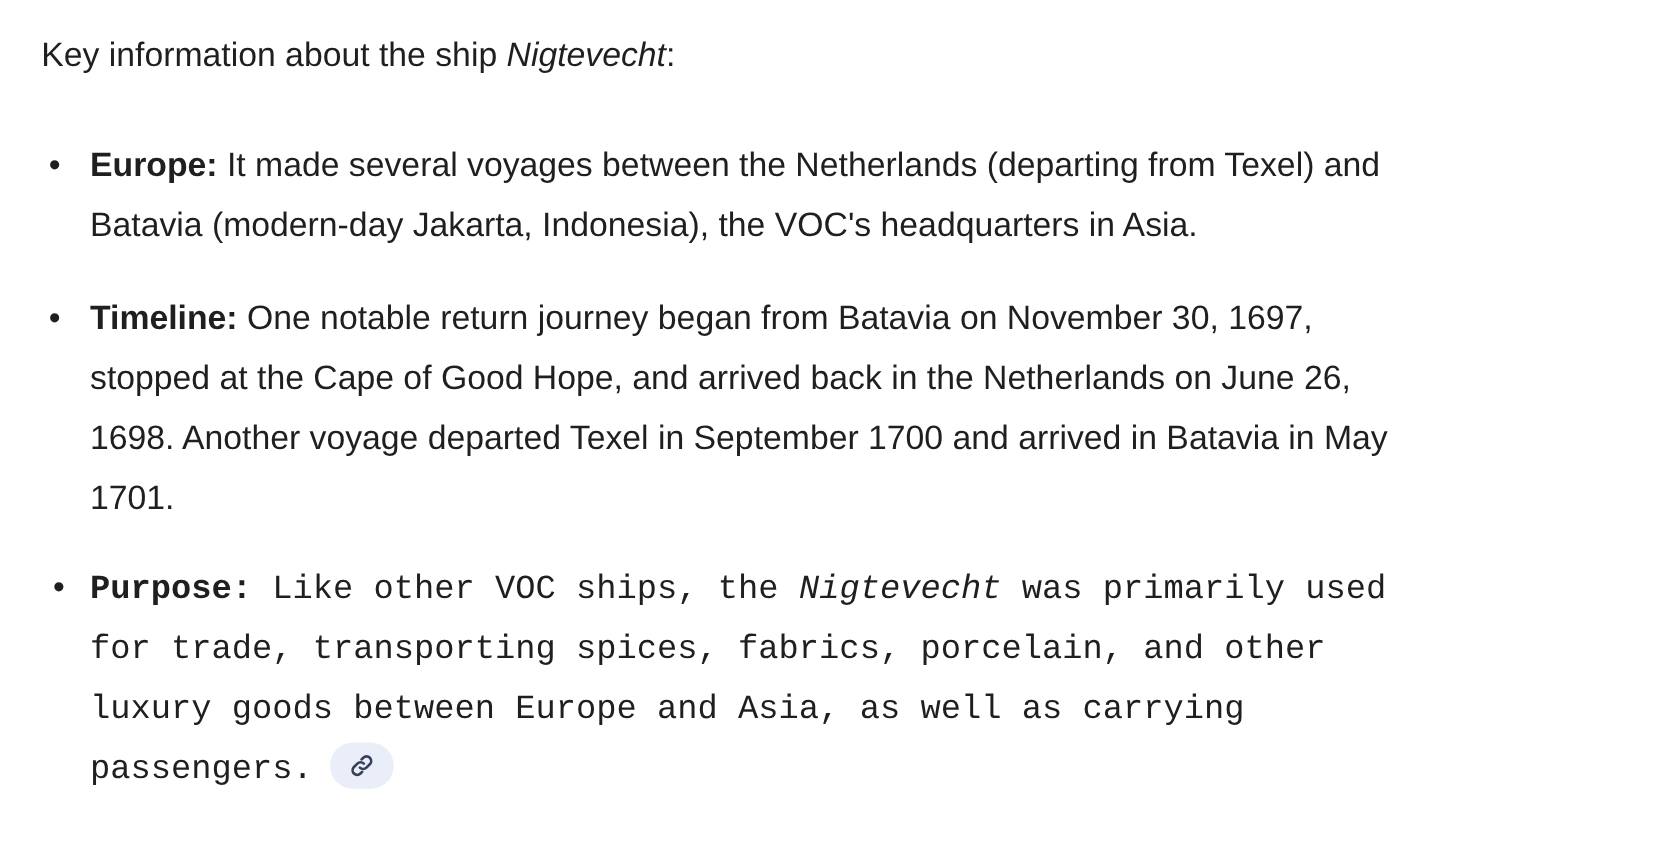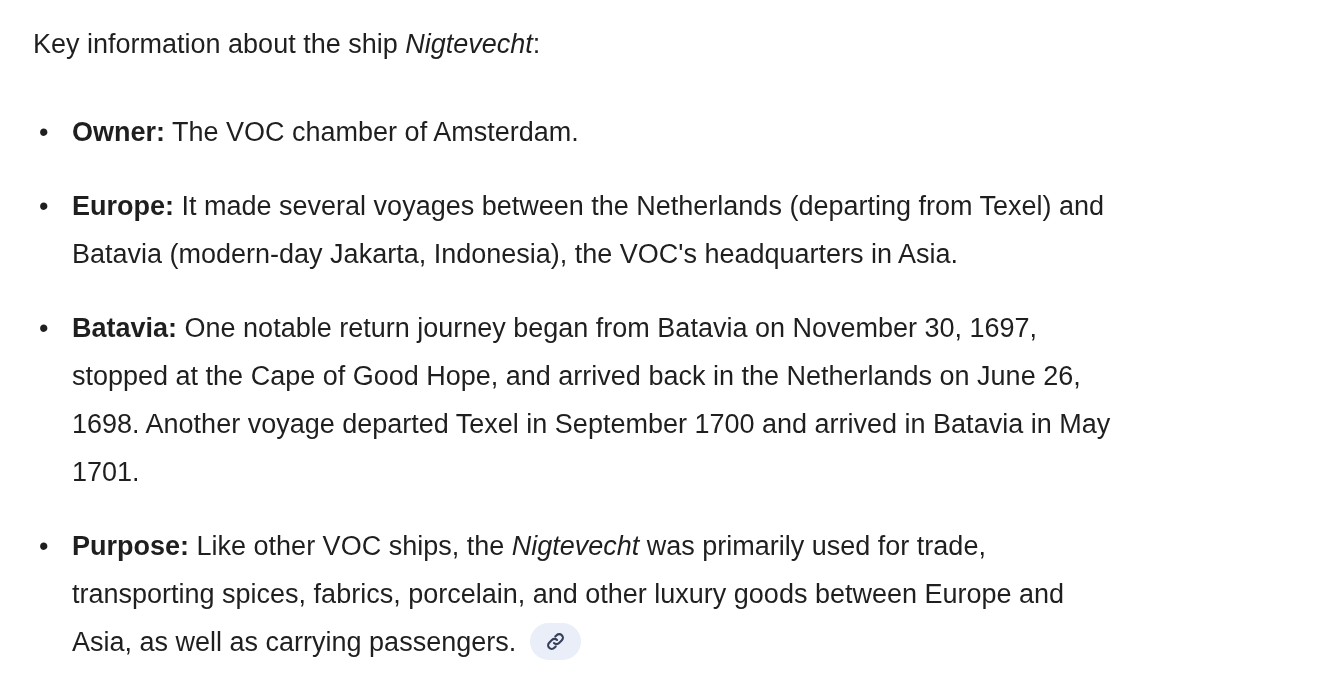--- a/index.html
+++ b/index.html
@@ -81,7 +81,6 @@
   <p class="heading"><span>Key information about the ship </span><span class="ship-name">Nigtevecht</span><span>:</span></p>
 
   <ul class="info-list">
-      <li><span class="bullet-label">Owner:</span> <span class="">The VOC chamber of Amsterdam.</span></li>
       <li><span class="bullet-label">Europe:</span> <span class="">It made several voyages between the Netherlands (departing from Texel) and Batavia (modern-day Jakarta, Indonesia), the VOC's headquarters in Asia.</span></li>
       <li><span class="bullet-label">Batavia:</span> <span class="">One notable return journey began from Batavia on November 30, 1697, stopped at the Cape of Good Hope, and arrived back in the Netherlands on June 26, 1698. Another voyage departed Texel in September 1700 and arrived in Batavia in May 1701.</span></li>
       <li><span class="bullet-label">Purpose:</span> <span class="">Like other VOC ships, the </span><span class="seg-italic">Nigtevecht</span><span class=""> was primarily used for trade, transporting spices, fabrics, porcelain, and other luxury goods between Europe and Asia, as well as carrying passengers.</span><button class="citation-chip" style="background: rgb(233, 238, 248);">

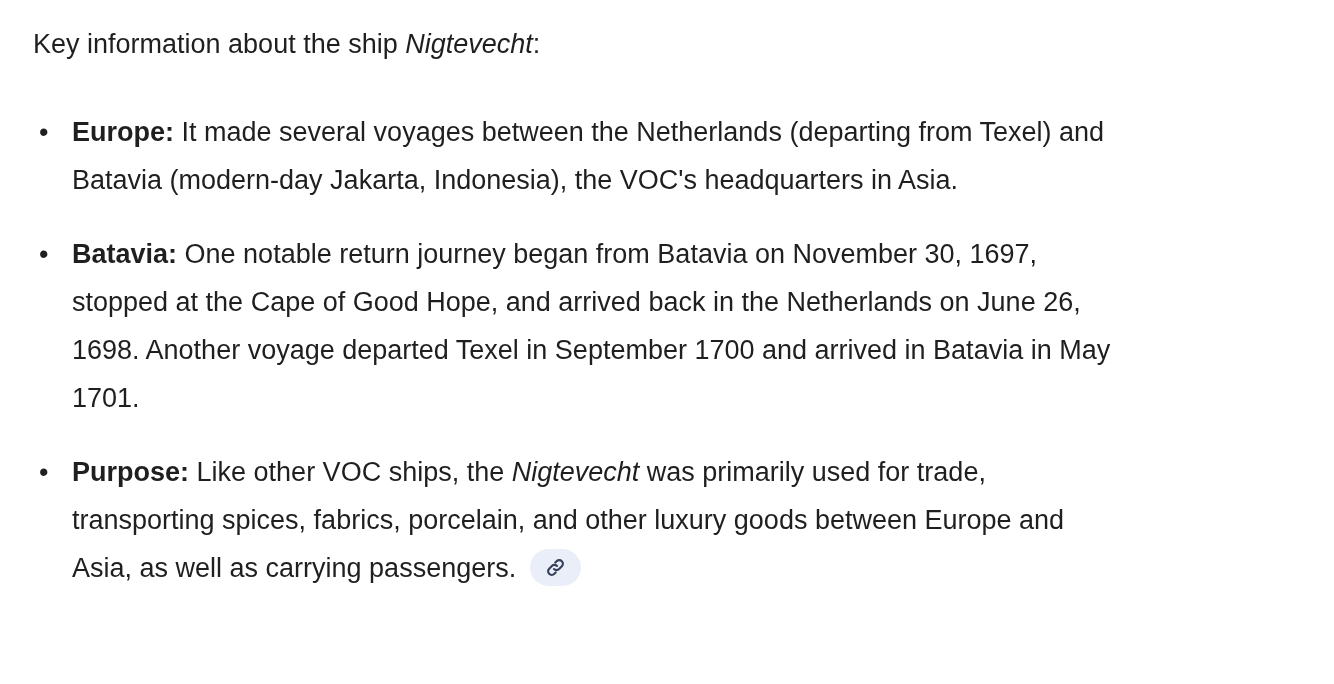--- a/index.html
+++ b/index.html
@@ -82,7 +82,7 @@
 
   <ul class="info-list">
       <li><span class="bullet-label">Europe:</span> <span class="">It made several voyages between the Netherlands (departing from Texel) and Batavia (modern-day Jakarta, Indonesia), the VOC's headquarters in Asia.</span></li>
-      <li><span class="bullet-label">Batavia:</span> <span class="">One notable return journey began from Batavia on November 30, 1697, stopped at the Cape of Good Hope, and arrived back in the Netherlands on June 26, 1698. Another voyage departed Texel in September 1700 and arrived in Batavia in May 1701.</span></li>
+      <li><span class="bullet-label">Timeline:</span> <span class="">One notable return journey began from Batavia on November 30, 1697, stopped at the Cape of Good Hope, and arrived back in the Netherlands on June 26, 1698. Another voyage departed Texel in September 1700 and arrived in Batavia in May 1701.</span></li>
       <li><span class="bullet-label">Purpose:</span> <span class="">Like other VOC ships, the </span><span class="seg-italic">Nigtevecht</span><span class=""> was primarily used for trade, transporting spices, fabrics, porcelain, and other luxury goods between Europe and Asia, as well as carrying passengers.</span><button class="citation-chip" style="background: rgb(233, 238, 248);">
           <svg width="21" height="21" viewBox="0 0 24 24" fill="none" stroke="#36405a" stroke-width="2.4" stroke-linecap="round" stroke-linejoin="round">
             <path d="M10.2 13.8a4.2 4.2 0 0 0 5.94 0l3.1-3.1a4.2 4.2 0 1 0-5.94-5.94l-1.55 1.55"></path>

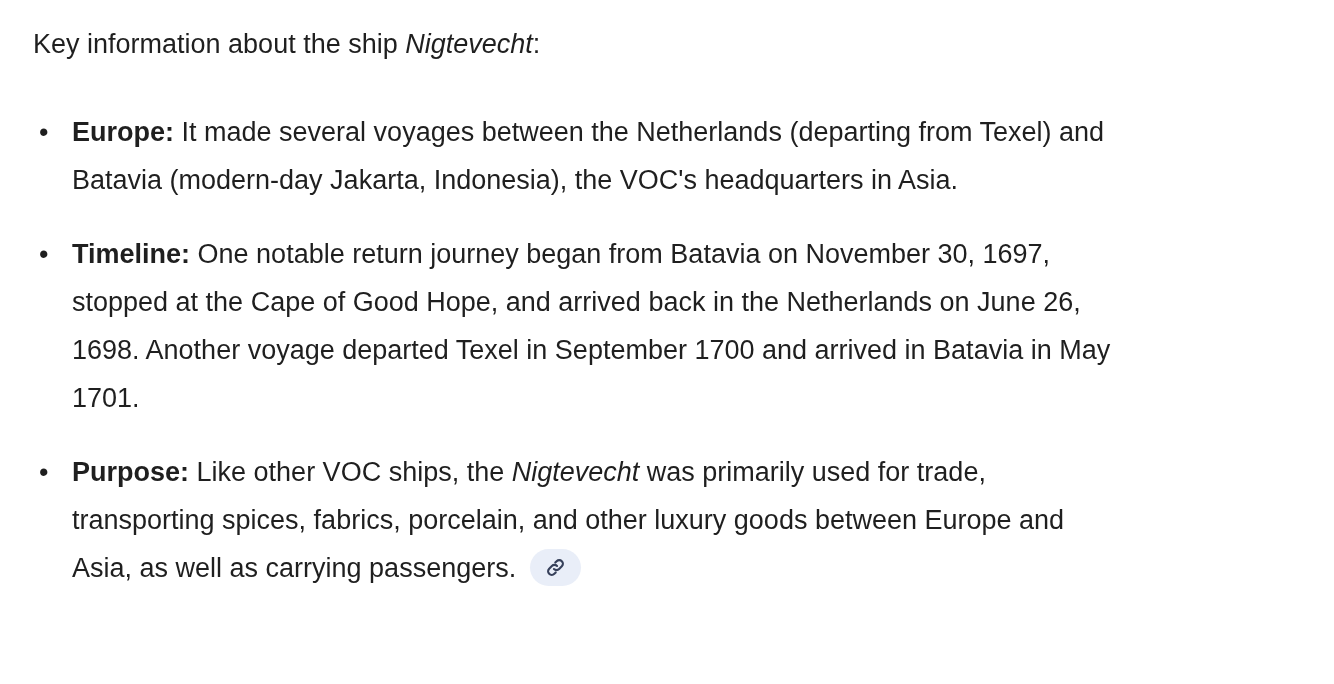--- a/index.html
+++ b/index.html
@@ -40,6 +40,7 @@
   }
   ul.info-list > li:last-child {
     margin-bottom: 0;
+    font-family: Liberation Mono, monospace;
   }
   ul.info-list > li::before {
     content: "•";

